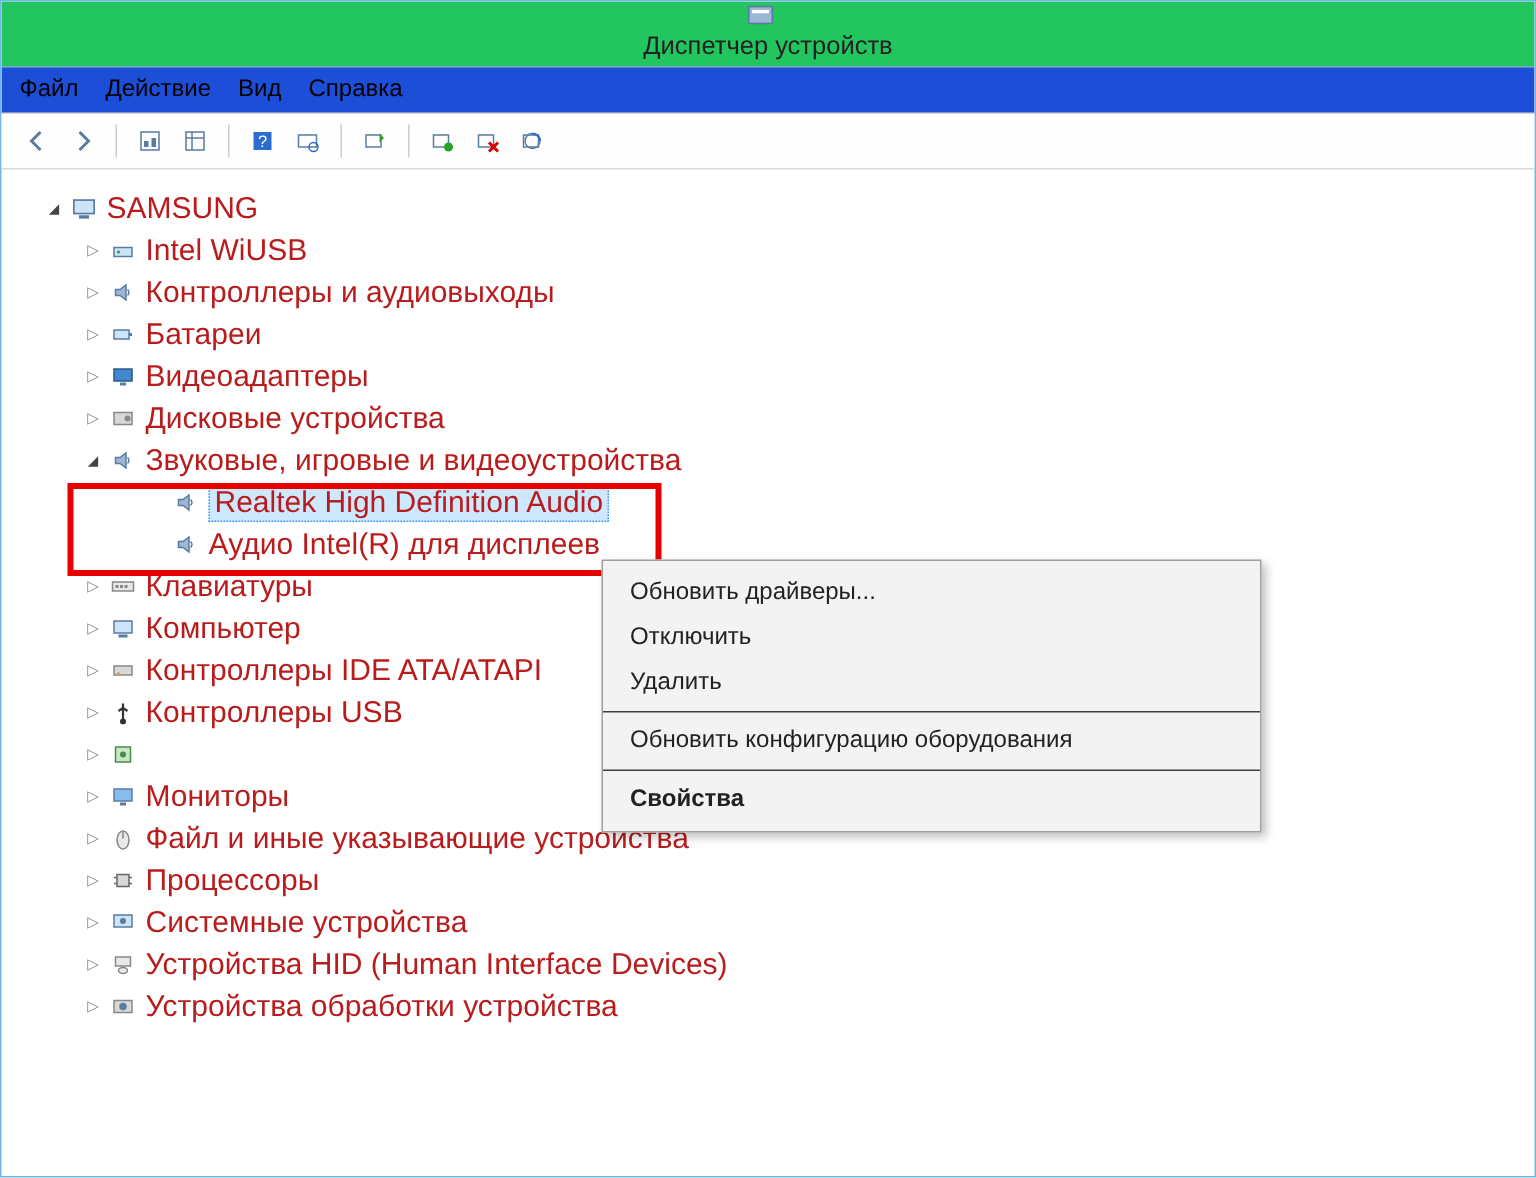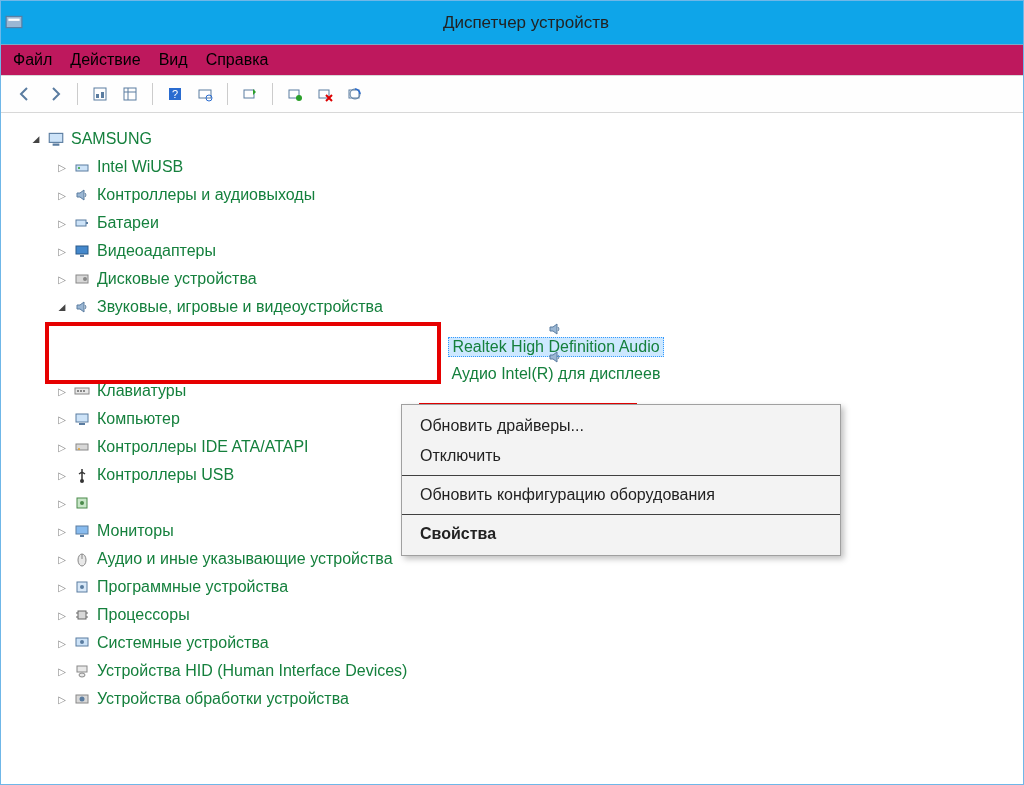--- a/index.html
+++ b/index.html
@@ -13,12 +13,13 @@
     border: 1px solid #6fb7e8;
   }
   .titlebar {
-    background: #0ea5e9;
+    background: #22c55e;
     height: 44px;
     display: flex;
     align-items: center;
     padding: 0 4px;
     border-bottom: 1px solid #7aa9c8;
+    flex-direction: column;
   }
   .appicon { width: 20px; height: 20px; margin-right: 8px; }
   .titletext {

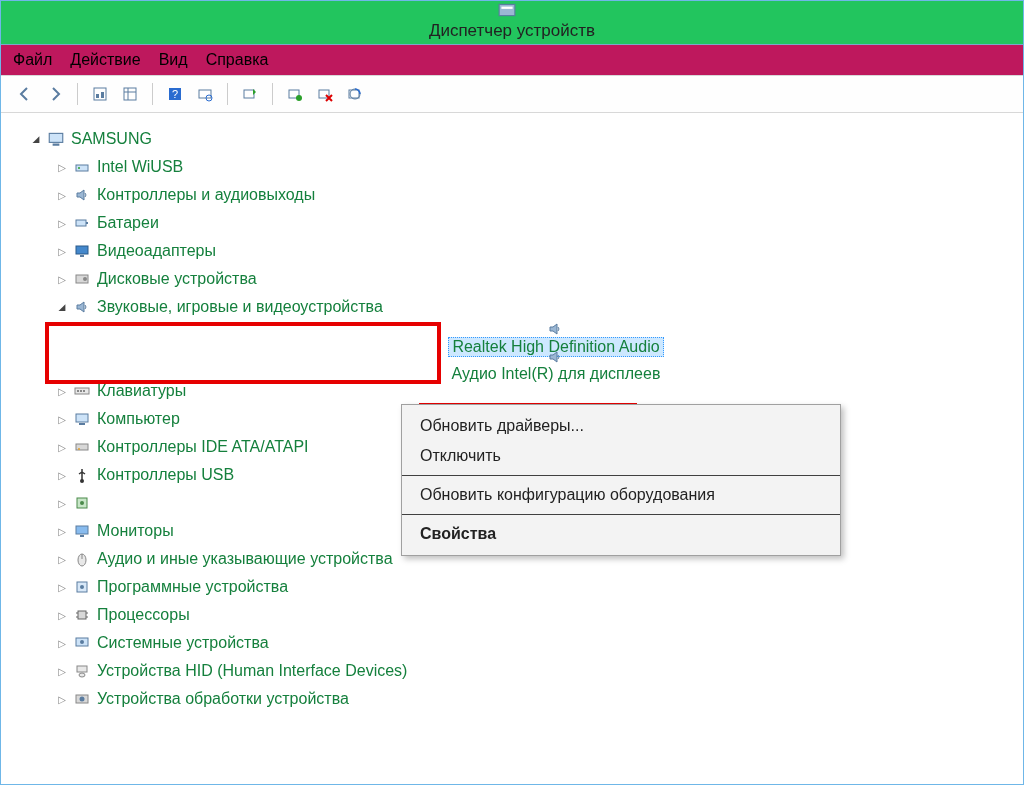--- a/index.html
+++ b/index.html
@@ -33,7 +33,7 @@
     gap: 18px;
     padding: 6px 12px;
     border-bottom: 1px solid #d8d8d8;
-    background: #be185d;
+    background: #1d4ed8;
     font-size: 16px;
   }
   .menuitem { cursor: default; }

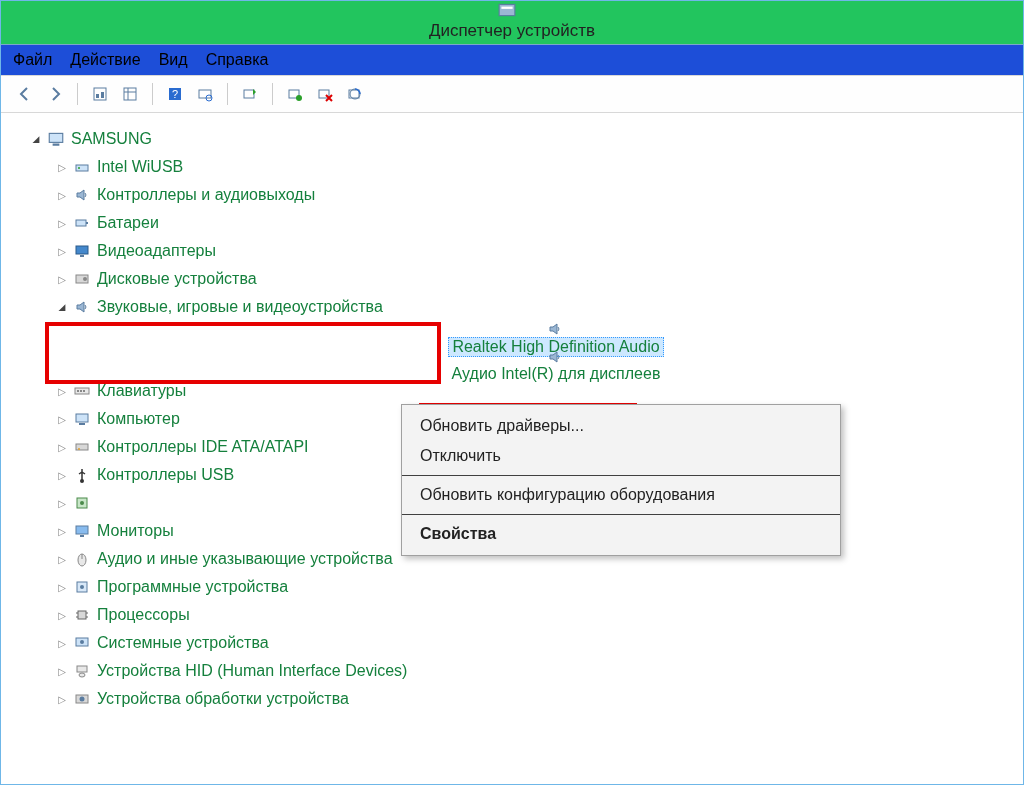--- a/index.html
+++ b/index.html
@@ -76,7 +76,7 @@
     width:18px; height:18px; margin:0 6px 0 4px;
     display:inline-flex; align-items:center; justify-content:center;
   }
-  .label { color:#15803d; font-size:16px; }
+  .label { color:#b91c1c; font-size:20px; }
   .selected .label {
     background:#cde8ff;
     border:1px dotted #3399ff;

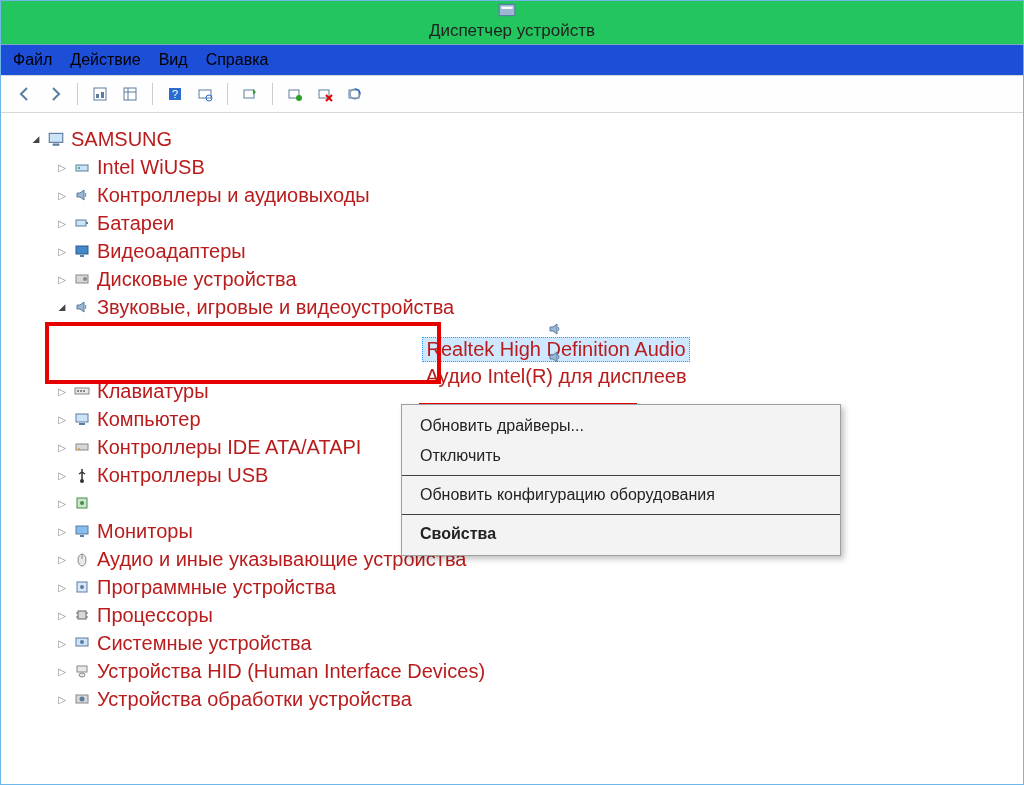--- a/index.html
+++ b/index.html
@@ -112,7 +112,7 @@
   .citem.bold { font-weight:600; }
   .lvl0 { padding-left: 20px; }
   .lvl1 { padding-left: 46px; }
-  .lvl2 { padding-left: 88px; flex-direction: column; }
+  .lvl2 { padding-left: 88px; }
   svg { display:block; }
 </style>
 </head>

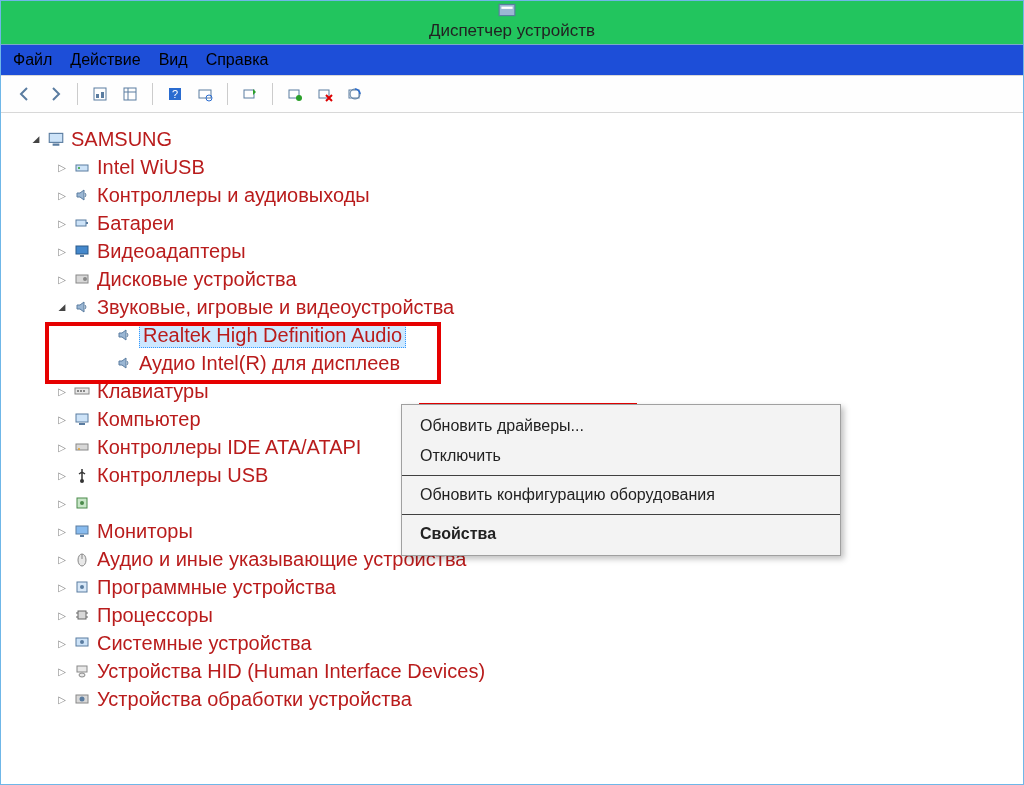--- a/index.html
+++ b/index.html
@@ -100,7 +100,6 @@
     box-shadow:3px 3px 6px rgba(0,0,0,.25);
     width:440px;
     padding:6px 0;
-    margin-top:31px;
   }
   .csection { border-top:1px solid #404040; margin-top:4px; padding-top:4px; }
   .citem {

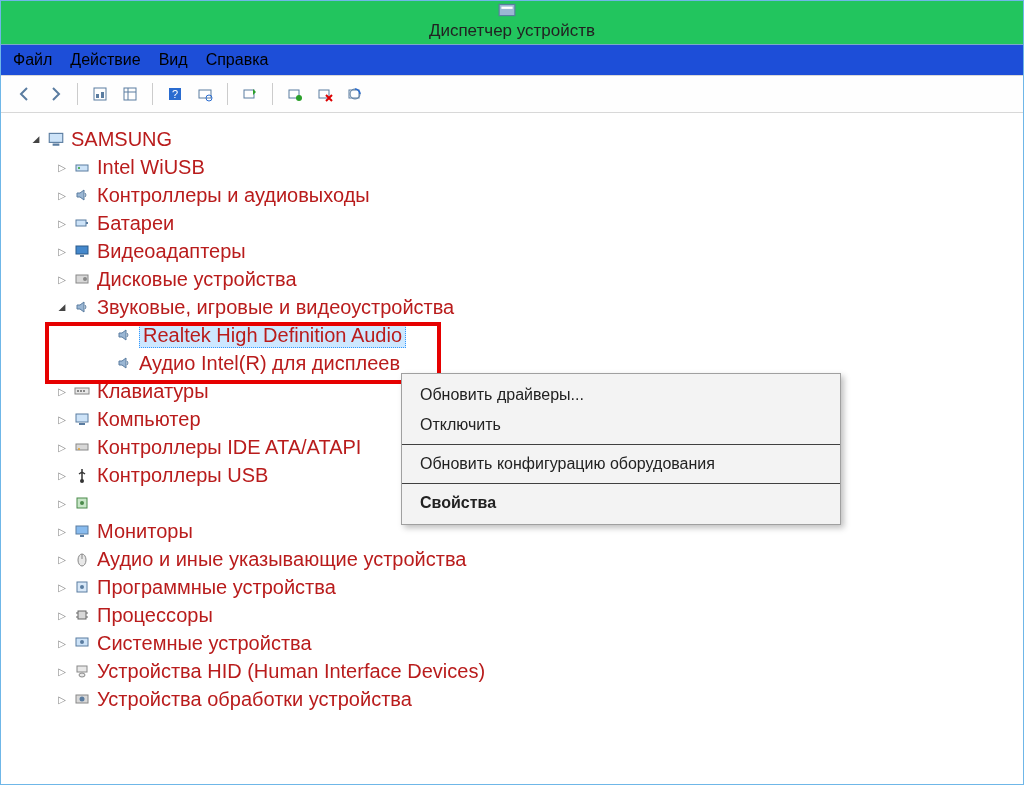--- a/index.html
+++ b/index.html
@@ -428,6 +428,7 @@
   <div class="context" style="left:400px; top:260px;">
     <div class="citem">Обновить драйверы...</div>
     <div class="citem">Отключить</div>
+    <div class="citem">Удалить</div>
     <div class="csection">
       <div class="citem">Обновить конфигурацию оборудования</div>
     </div>

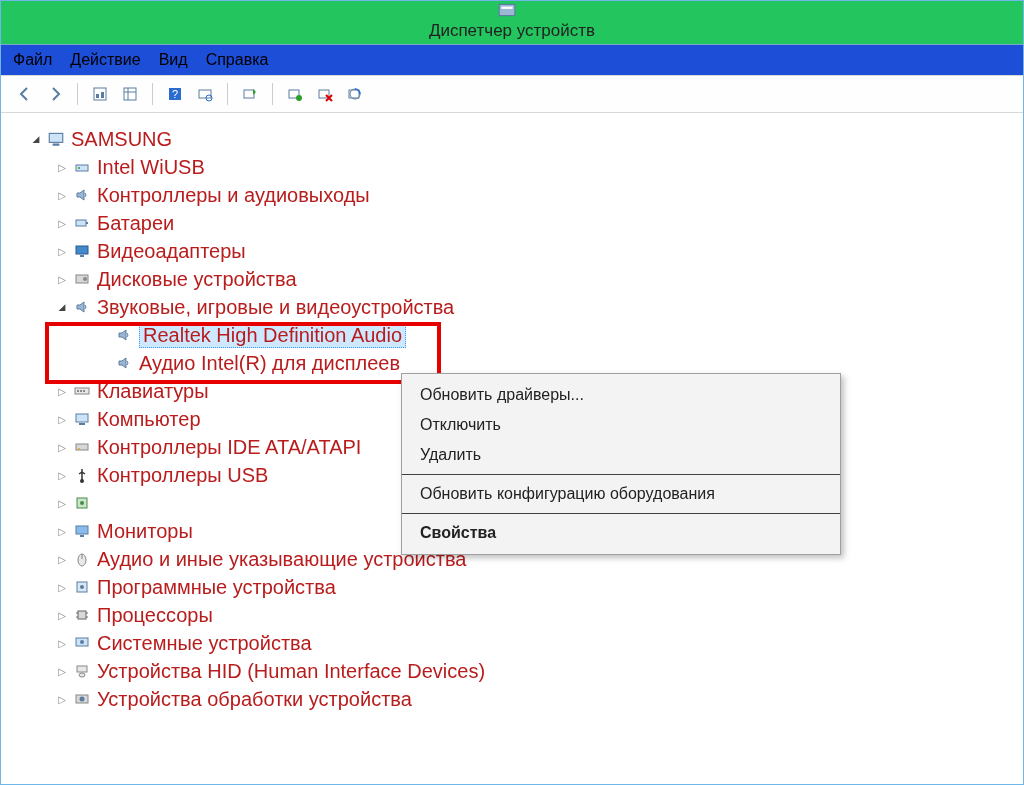--- a/index.html
+++ b/index.html
@@ -364,7 +364,7 @@
             <line x1="8" y1="3" x2="8" y2="8" stroke="#888"></line>
           </svg>
         </span>
-        <span class="label">Аудио и иные указывающие устройства</span>
+        <span class="label">Файл и иные указывающие устройства</span>
       </div>
       <div class="node lvl1">
         <span class="arrow closed"></span>

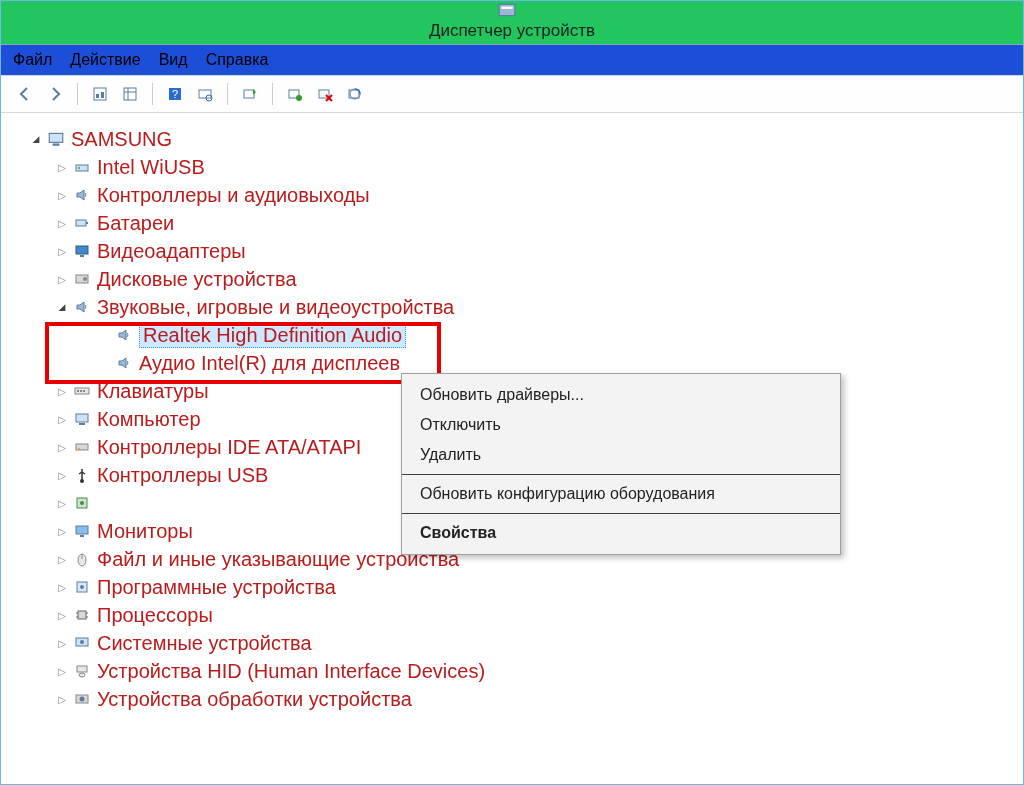--- a/index.html
+++ b/index.html
@@ -370,16 +370,6 @@
         <span class="arrow closed"></span>
         <span class="devicon">
           <svg width="16" height="16" viewBox="0 0 16 16">
-            <rect x="3" y="3" width="10" height="10" fill="#d8e8f8" stroke="#5a7ca0"></rect>
-            <circle cx="8" cy="8" r="2" fill="#5a7ca0"></circle>
-          </svg>
-        </span>
-        <span class="label">Программные устройства</span>
-      </div>
-      <div class="node lvl1">
-        <span class="arrow closed"></span>
-        <span class="devicon">
-          <svg width="16" height="16" viewBox="0 0 16 16">
             <rect x="4" y="4" width="8" height="8" fill="#d8d8d8" stroke="#666"></rect>
             <line x1="2" y1="6" x2="4" y2="6" stroke="#666"></line>
             <line x1="2" y1="10" x2="4" y2="10" stroke="#666"></line>

